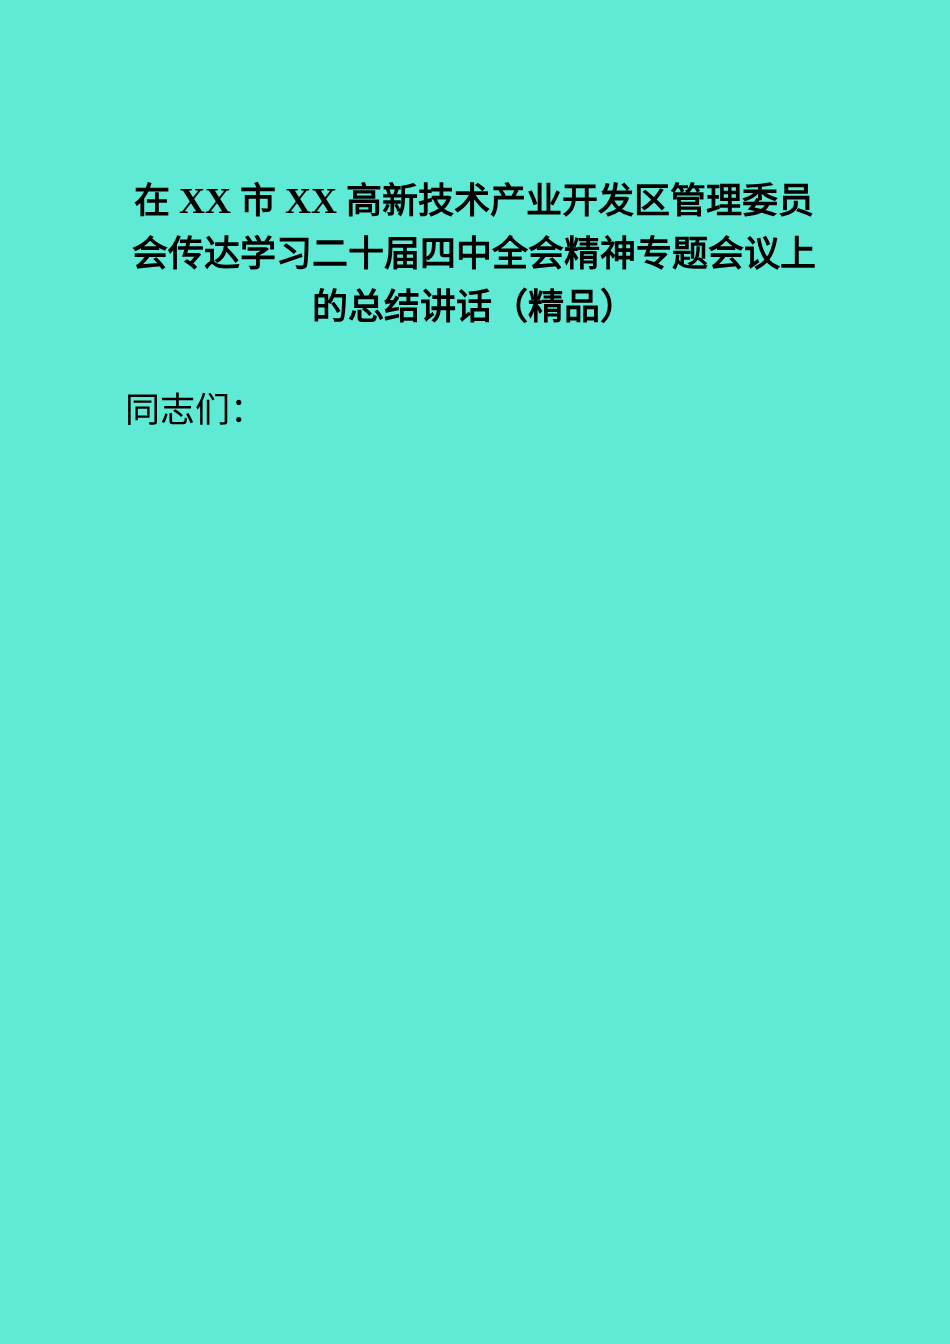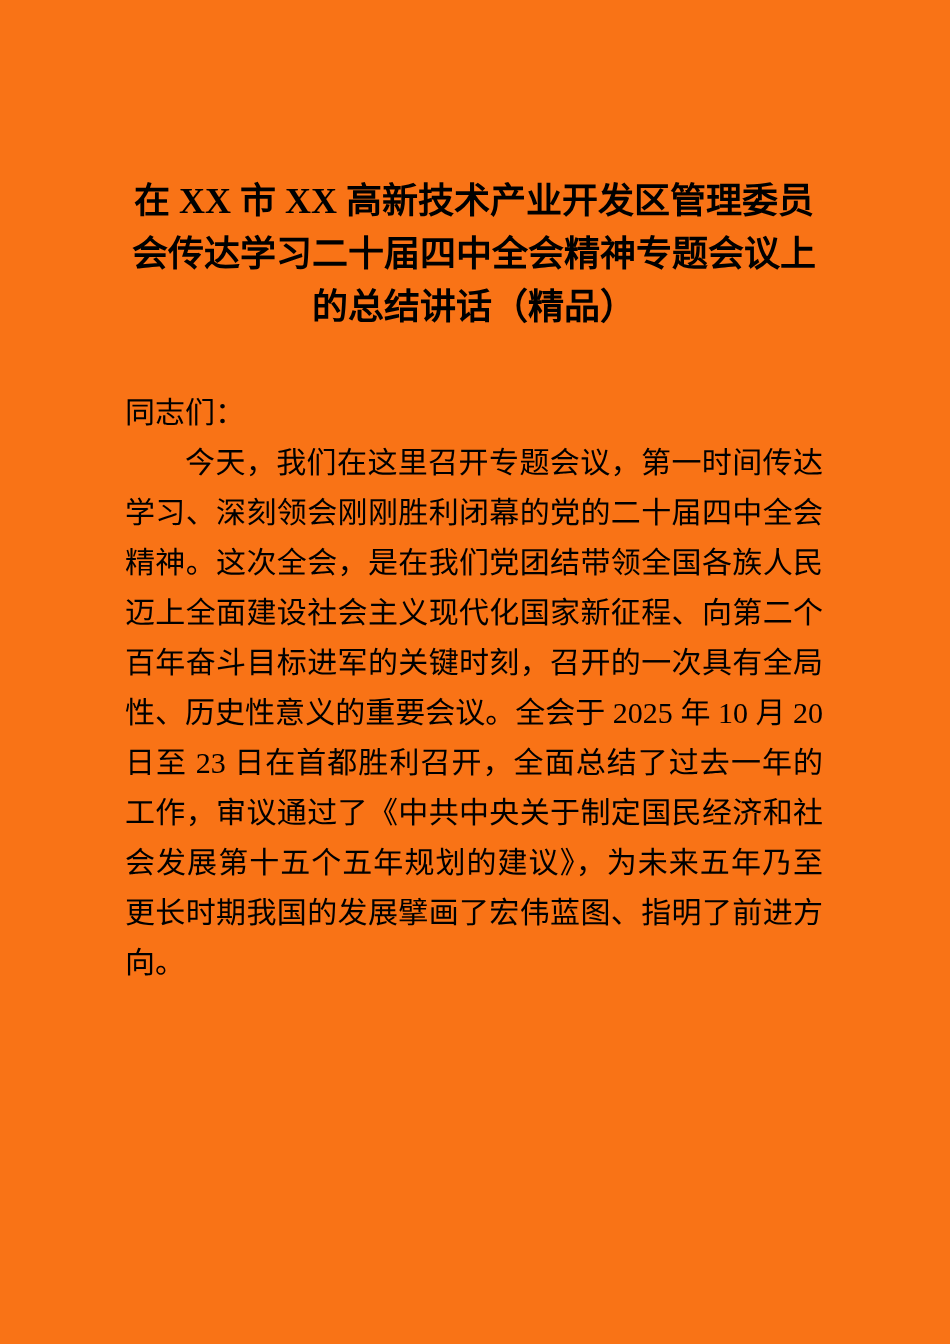--- a/index.html
+++ b/index.html
@@ -12,7 +12,7 @@
     width: 950px;
     height: 1344px;
     margin: 0 auto;
-    background: #f97316;
+    background: #5eead4;
     color: #000000;
     box-sizing: border-box;
     padding: 175px 127px 40px 125px;

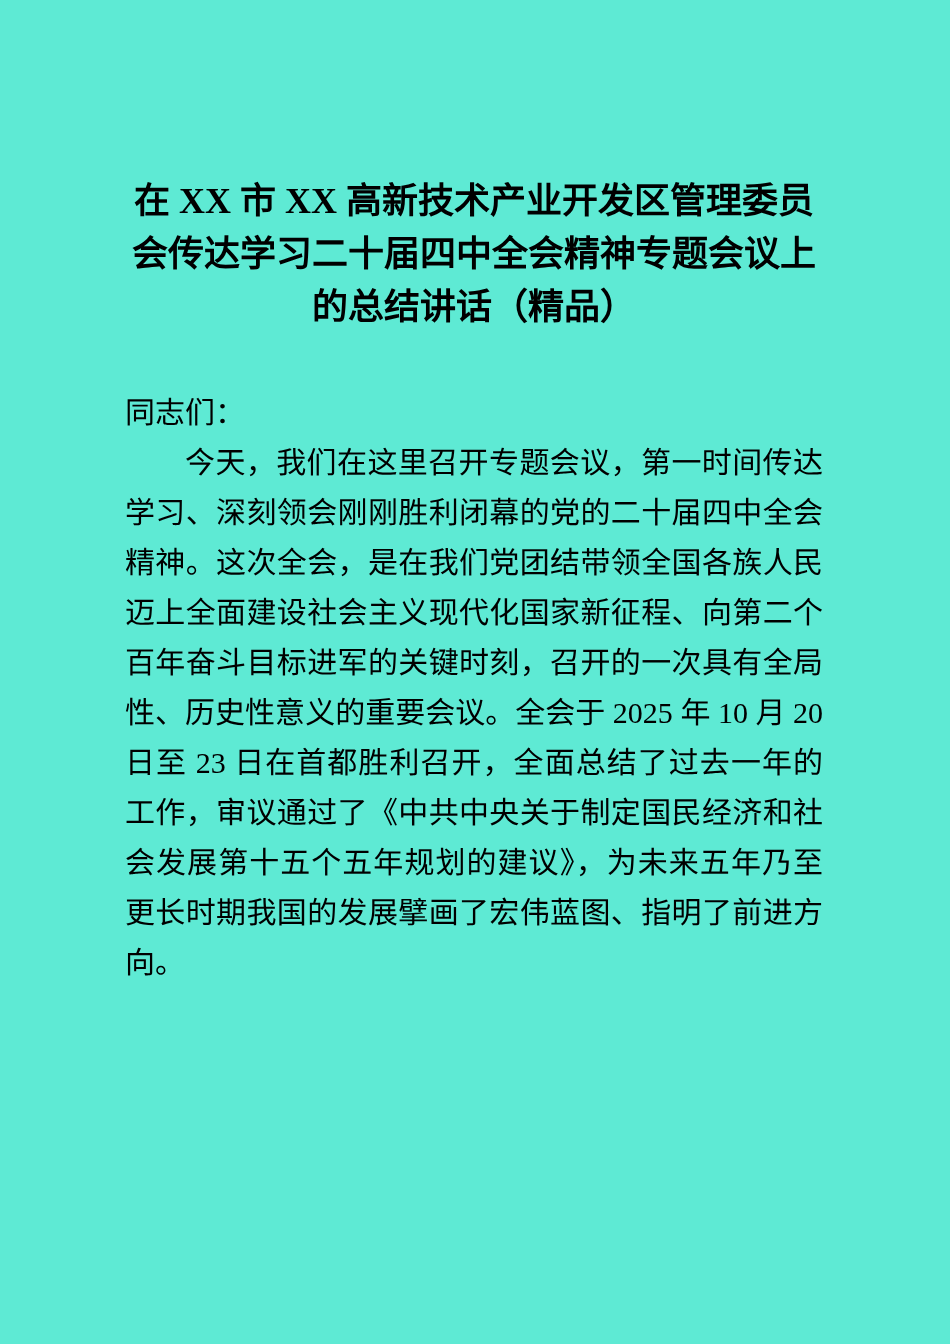--- a/index.html
+++ b/index.html
@@ -28,8 +28,8 @@
     margin: 0 0 54px 0;
   }
   .doc-body {
-    font-family: Liberation Serif, serif;
-    font-size: 30px;
+    font-family: Liberation Mono, monospace;
+    font-size: 35px;
     line-height: 50px;
     text-align: justify;
     color: #000000;

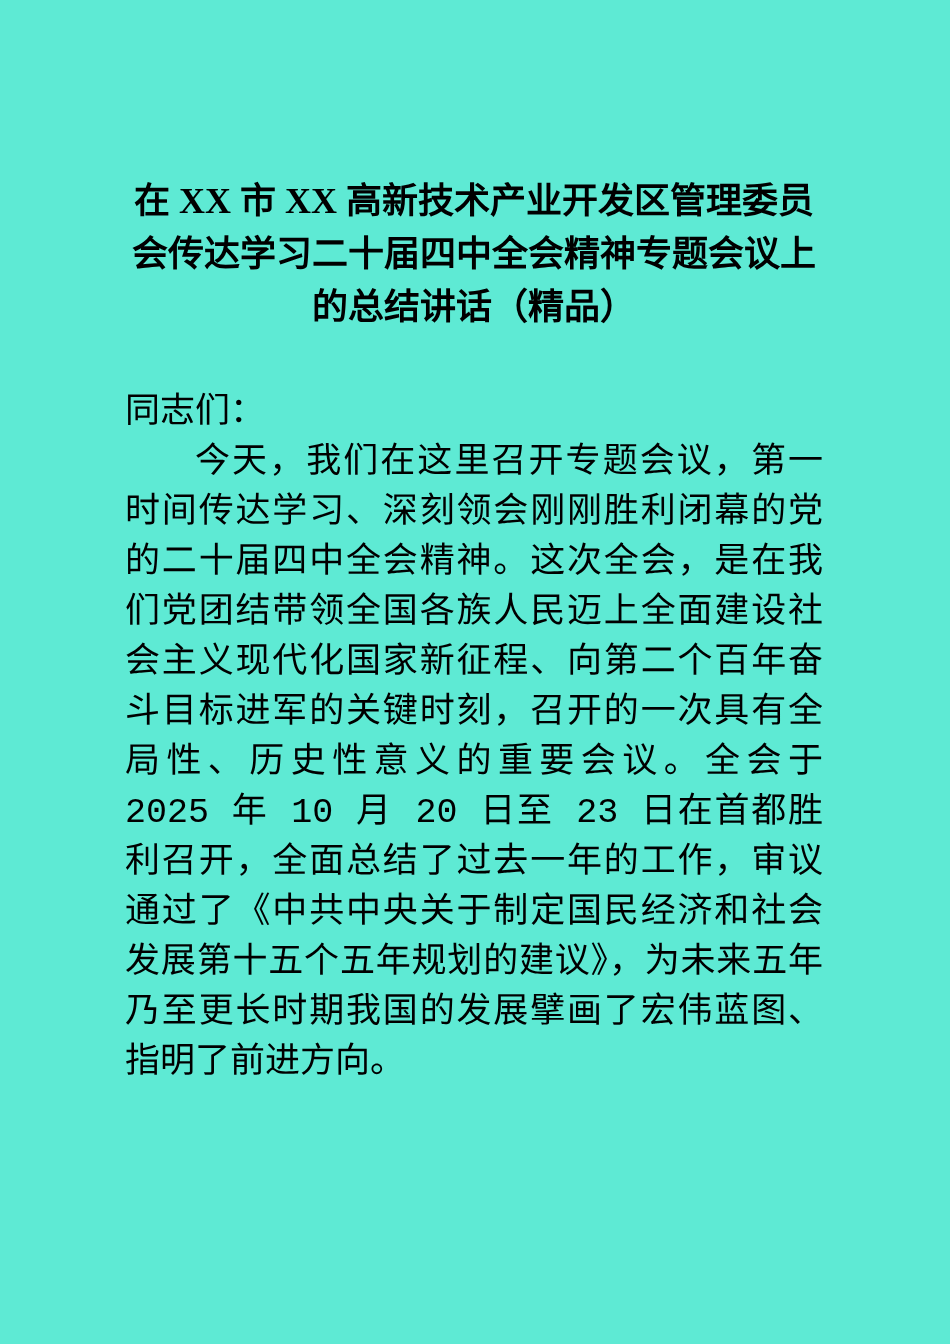--- a/index.html
+++ b/index.html
@@ -54,7 +54,6 @@
   <div class="doc-body">
     <p class="salutation">同志们：</p>
 
-    <p class="para">今天，我们在这里召开专题会议，第一时间传达学习、深刻领会刚刚胜利闭幕的党的二十届四中全会精神。这次全会，是在我们党团结带领全国各族人民迈上全面建设社会主义现代化国家新征程、向第二个百年奋斗目标进军的关键时刻，召开的一次具有全局性、历史性意义的重要会议。全会于 2025 年 10 月 20 日至 23 日在首都胜利召开，全面总结了过去一年的工作，审议通过了《中共中央关于制定国民经济和社会发展第十五个五年规划的建议》，为未来五年乃至更长时期我国的发展擘画了宏伟蓝图、指明了前进方向。</p>
 
   </div>
 </div>

